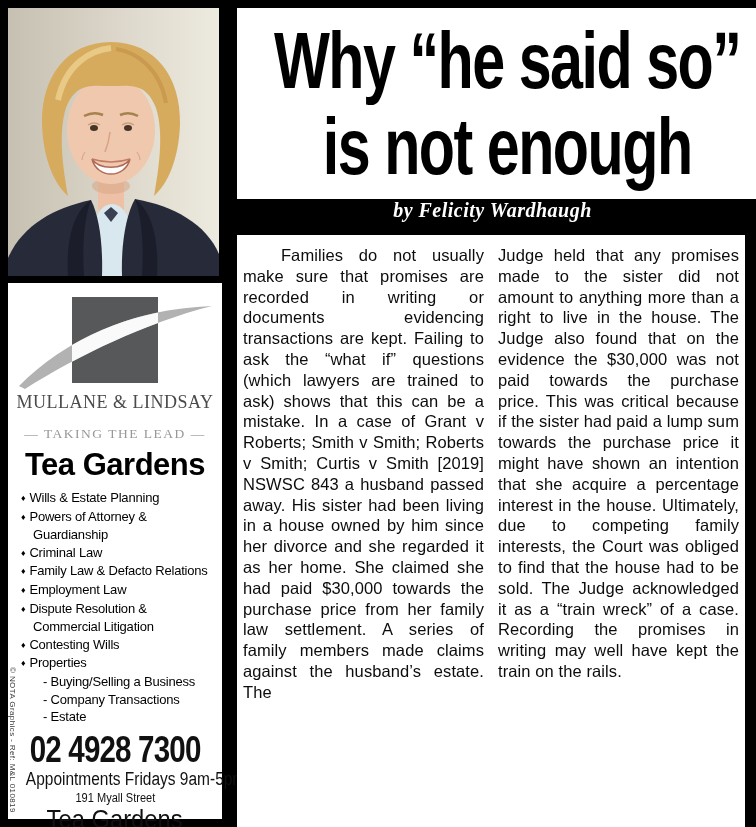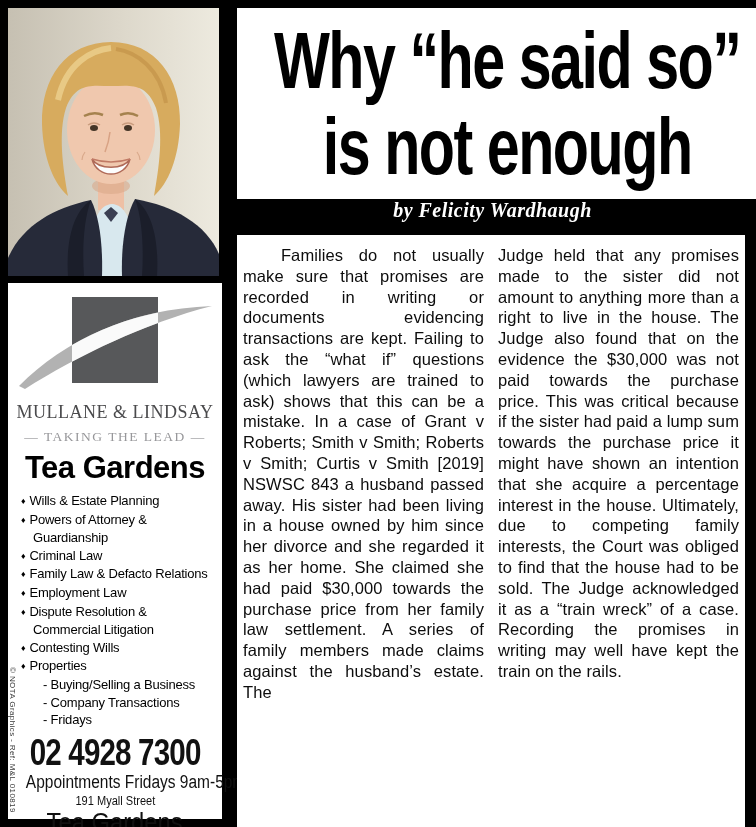--- a/index.html
+++ b/index.html
@@ -18,7 +18,7 @@
   .logo-wrap{padding-top:11px;}
   .logo-wrap svg{display:block;margin:0 auto;}
   .firm-name{font-family:"Liberation Serif",serif;font-size:18px;color:#4a4a4c;
-             letter-spacing:.5px;margin-top:12px;white-space:nowrap;}
+             letter-spacing:.5px;margin-top:2px;white-space:nowrap;}
   .tagline{font-family:"Liberation Serif",serif;font-size:13.5px;color:#97979a;
            letter-spacing:1.5px;margin-top:6px;white-space:nowrap;}
   .loc-heading{font-size:31px;font-weight:bold;letter-spacing:-.5px;margin-top:5px;color:#000;}

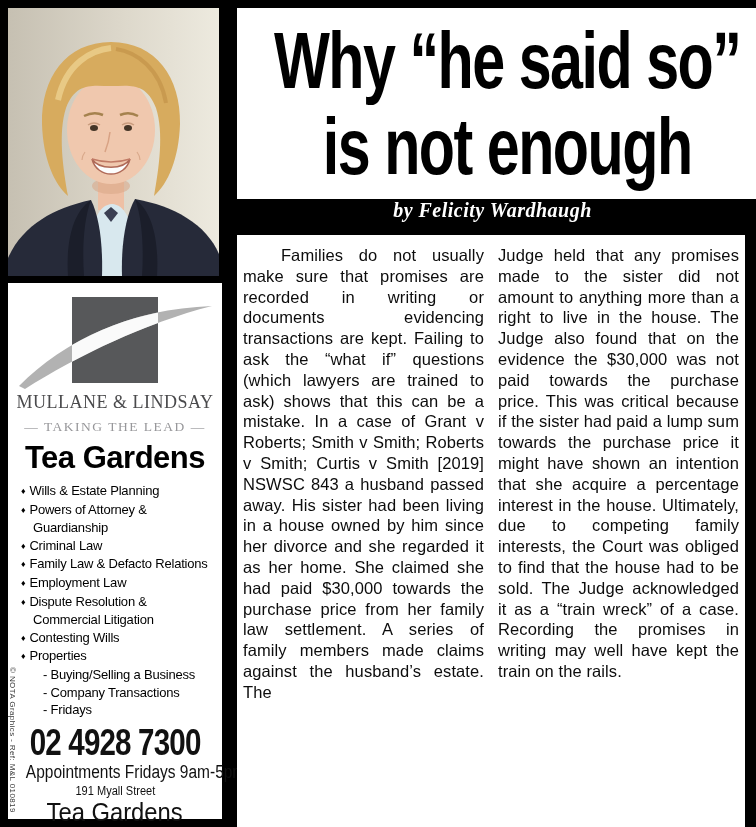--- a/index.html
+++ b/index.html
@@ -20,7 +20,7 @@
   .firm-name{font-family:"Liberation Serif",serif;font-size:18px;color:#4a4a4c;
              letter-spacing:.5px;margin-top:2px;white-space:nowrap;}
   .tagline{font-family:"Liberation Serif",serif;font-size:13.5px;color:#97979a;
-           letter-spacing:1.5px;margin-top:6px;white-space:nowrap;}
+           letter-spacing:1.5px;margin-top:13px;white-space:nowrap;}
   .loc-heading{font-size:31px;font-weight:bold;letter-spacing:-.5px;margin-top:5px;color:#000;}
   .services{list-style:none;margin:6px 0 0 0;padding:0 4px 0 13px;text-align:left;}
   .services li{font-size:13px;line-height:17.6px;letter-spacing:-.2px;color:#000;

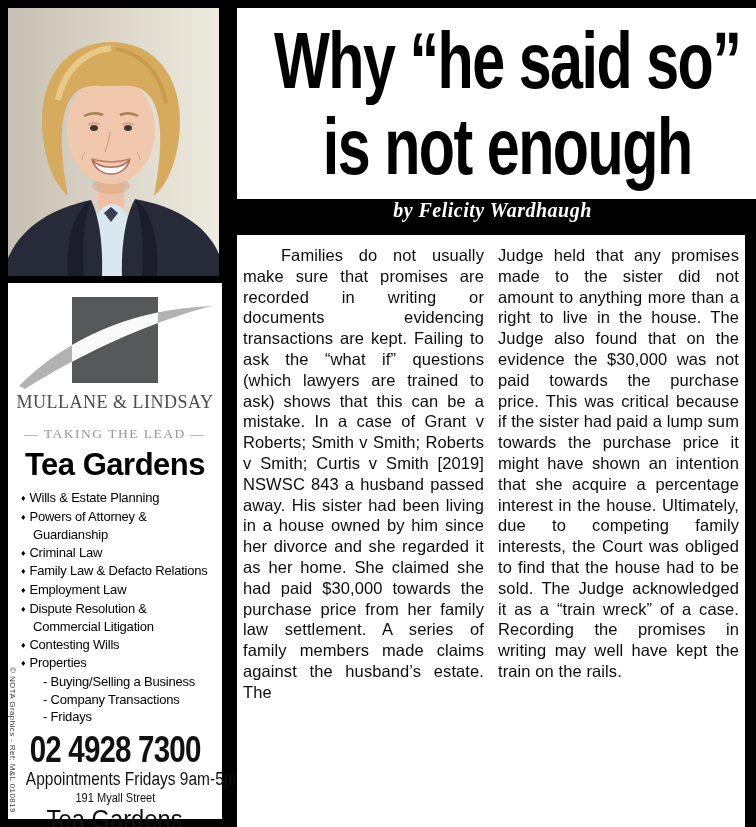--- a/index.html
+++ b/index.html
@@ -138,7 +138,7 @@
       <li><span class="blt">♦</span><span class="svc-label">Properties</span></li>
       <li class="sub"><span class="svc-label">- Buying/Selling a Business</span></li>
       <li class="sub"><span class="svc-label">- Company Transactions</span></li>
-      <li class="sub"><span class="svc-label">- Fridays</span></li>
+      <li class="sub"><span class="svc-label">- Estate</span></li>
     </ul>
 
     <div class="phone"><span>02 4928 7300</span></div>

